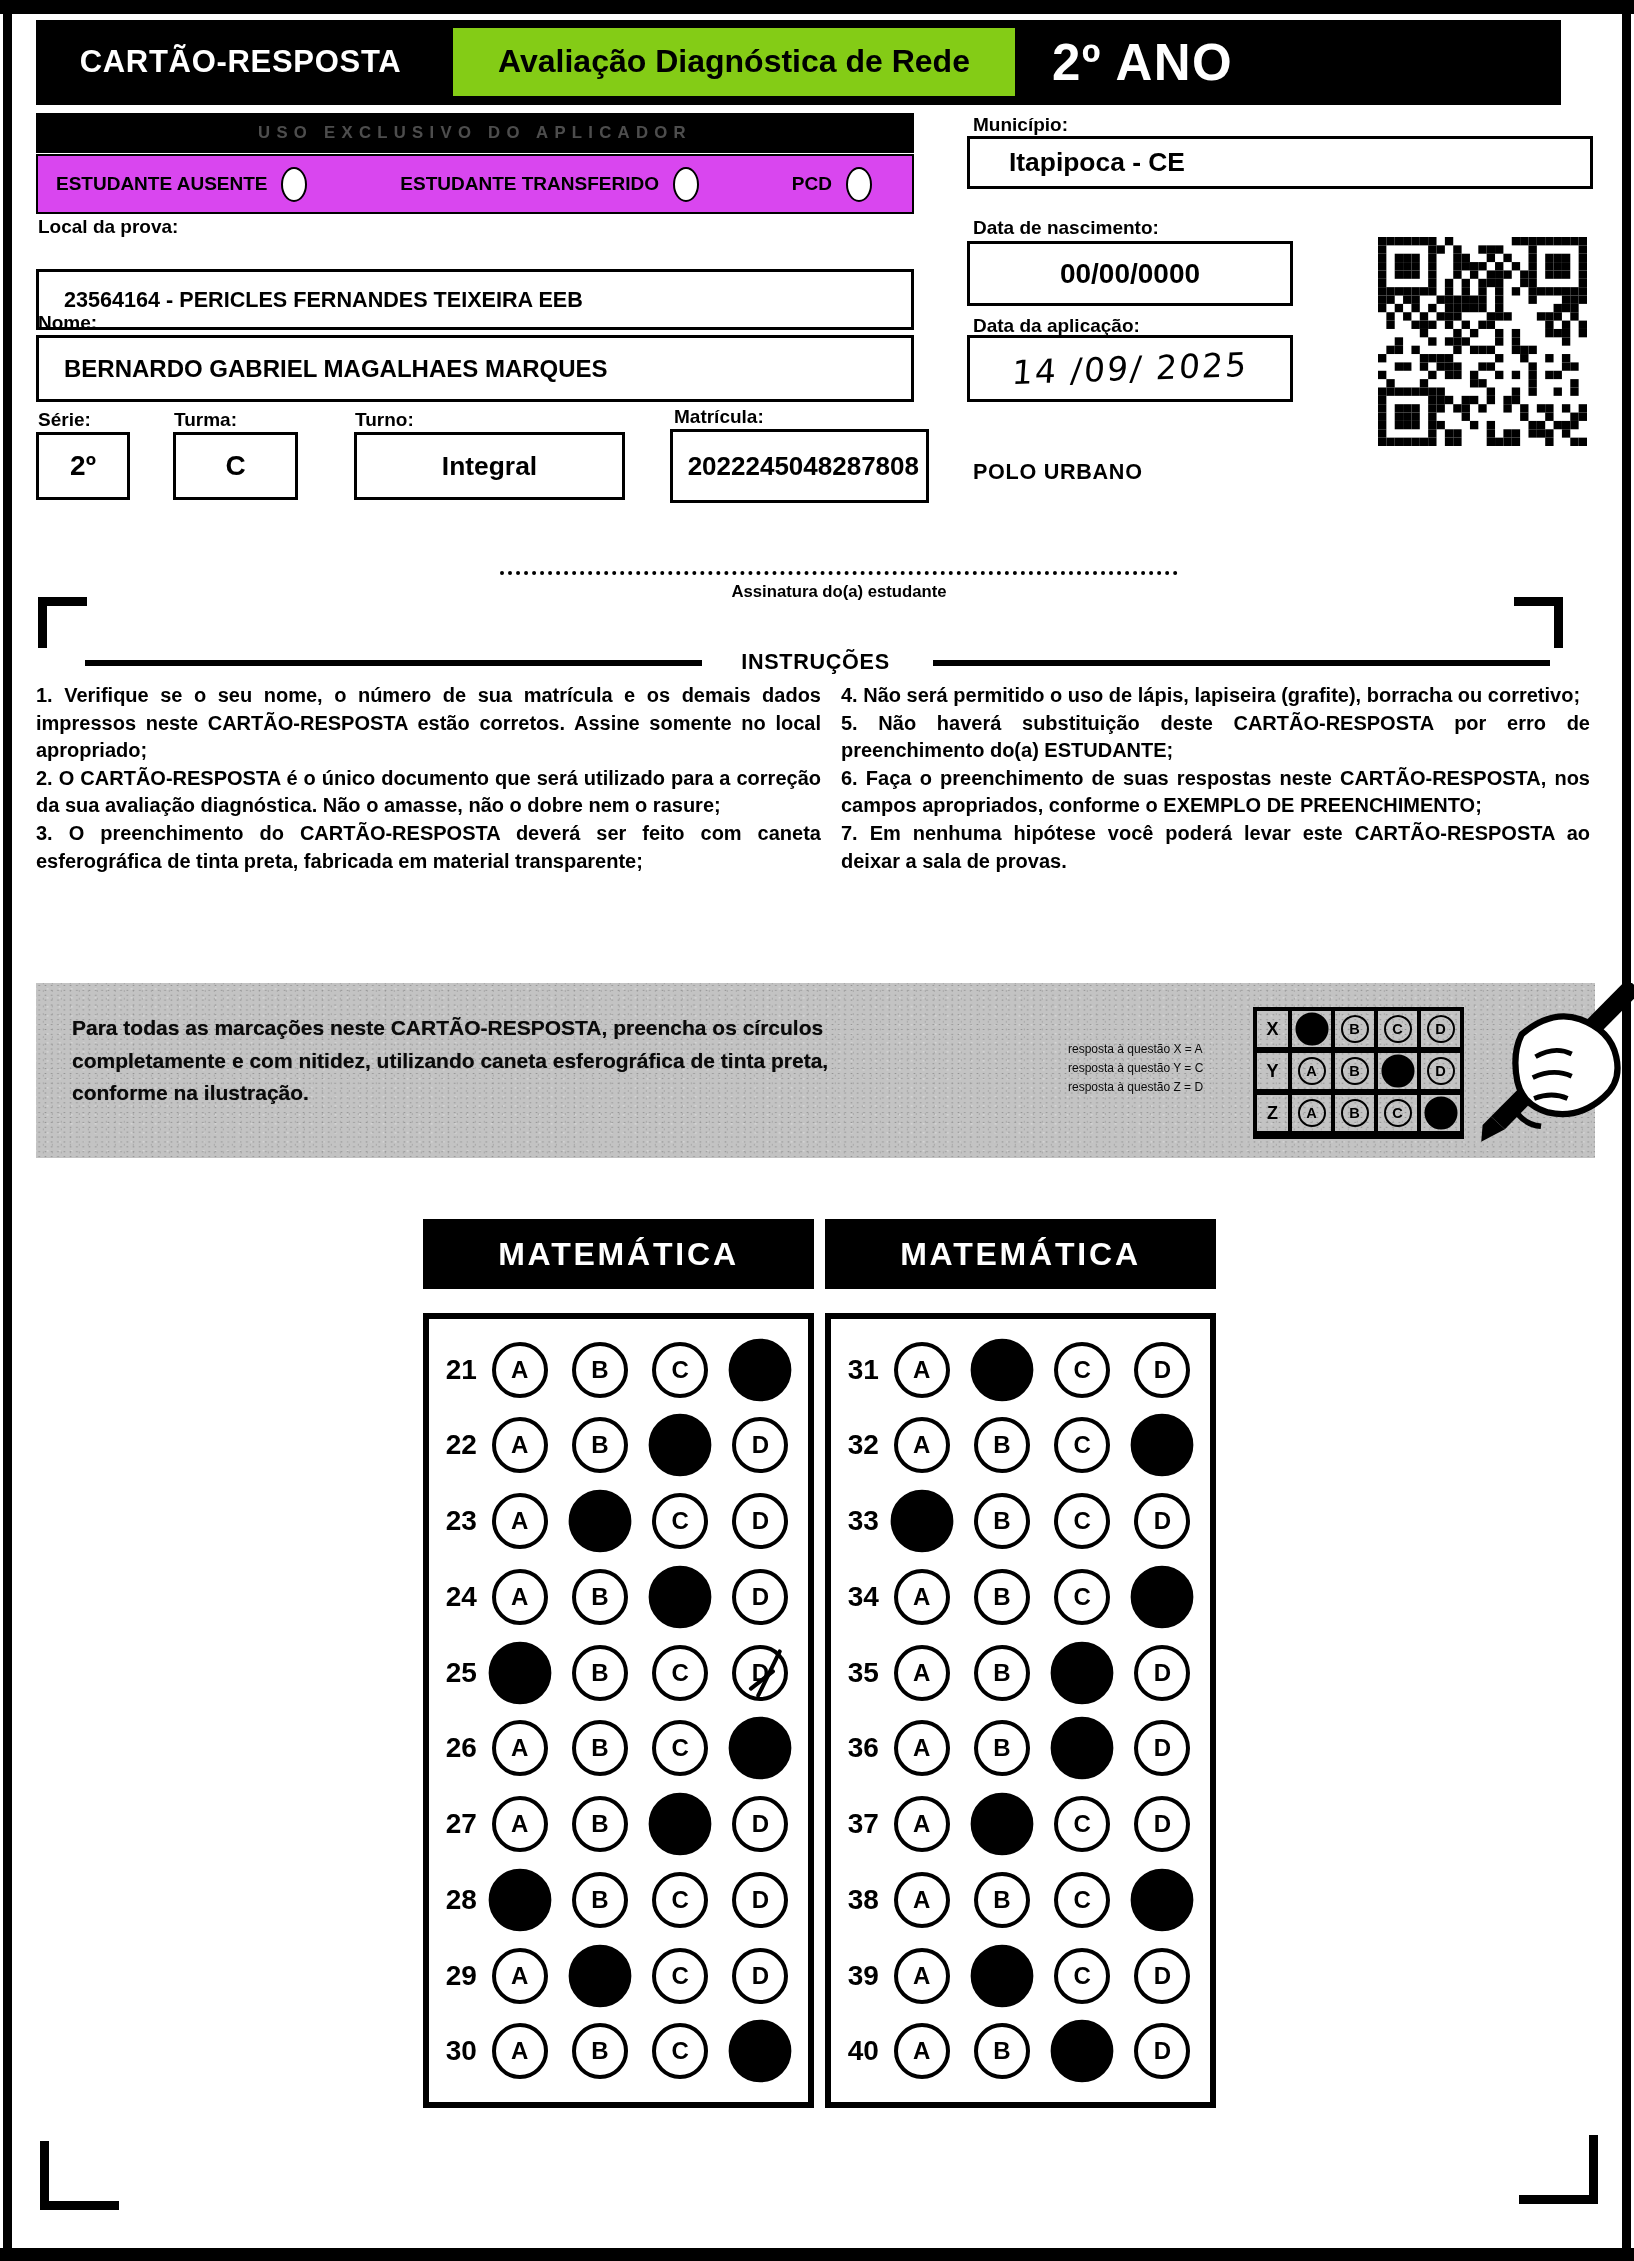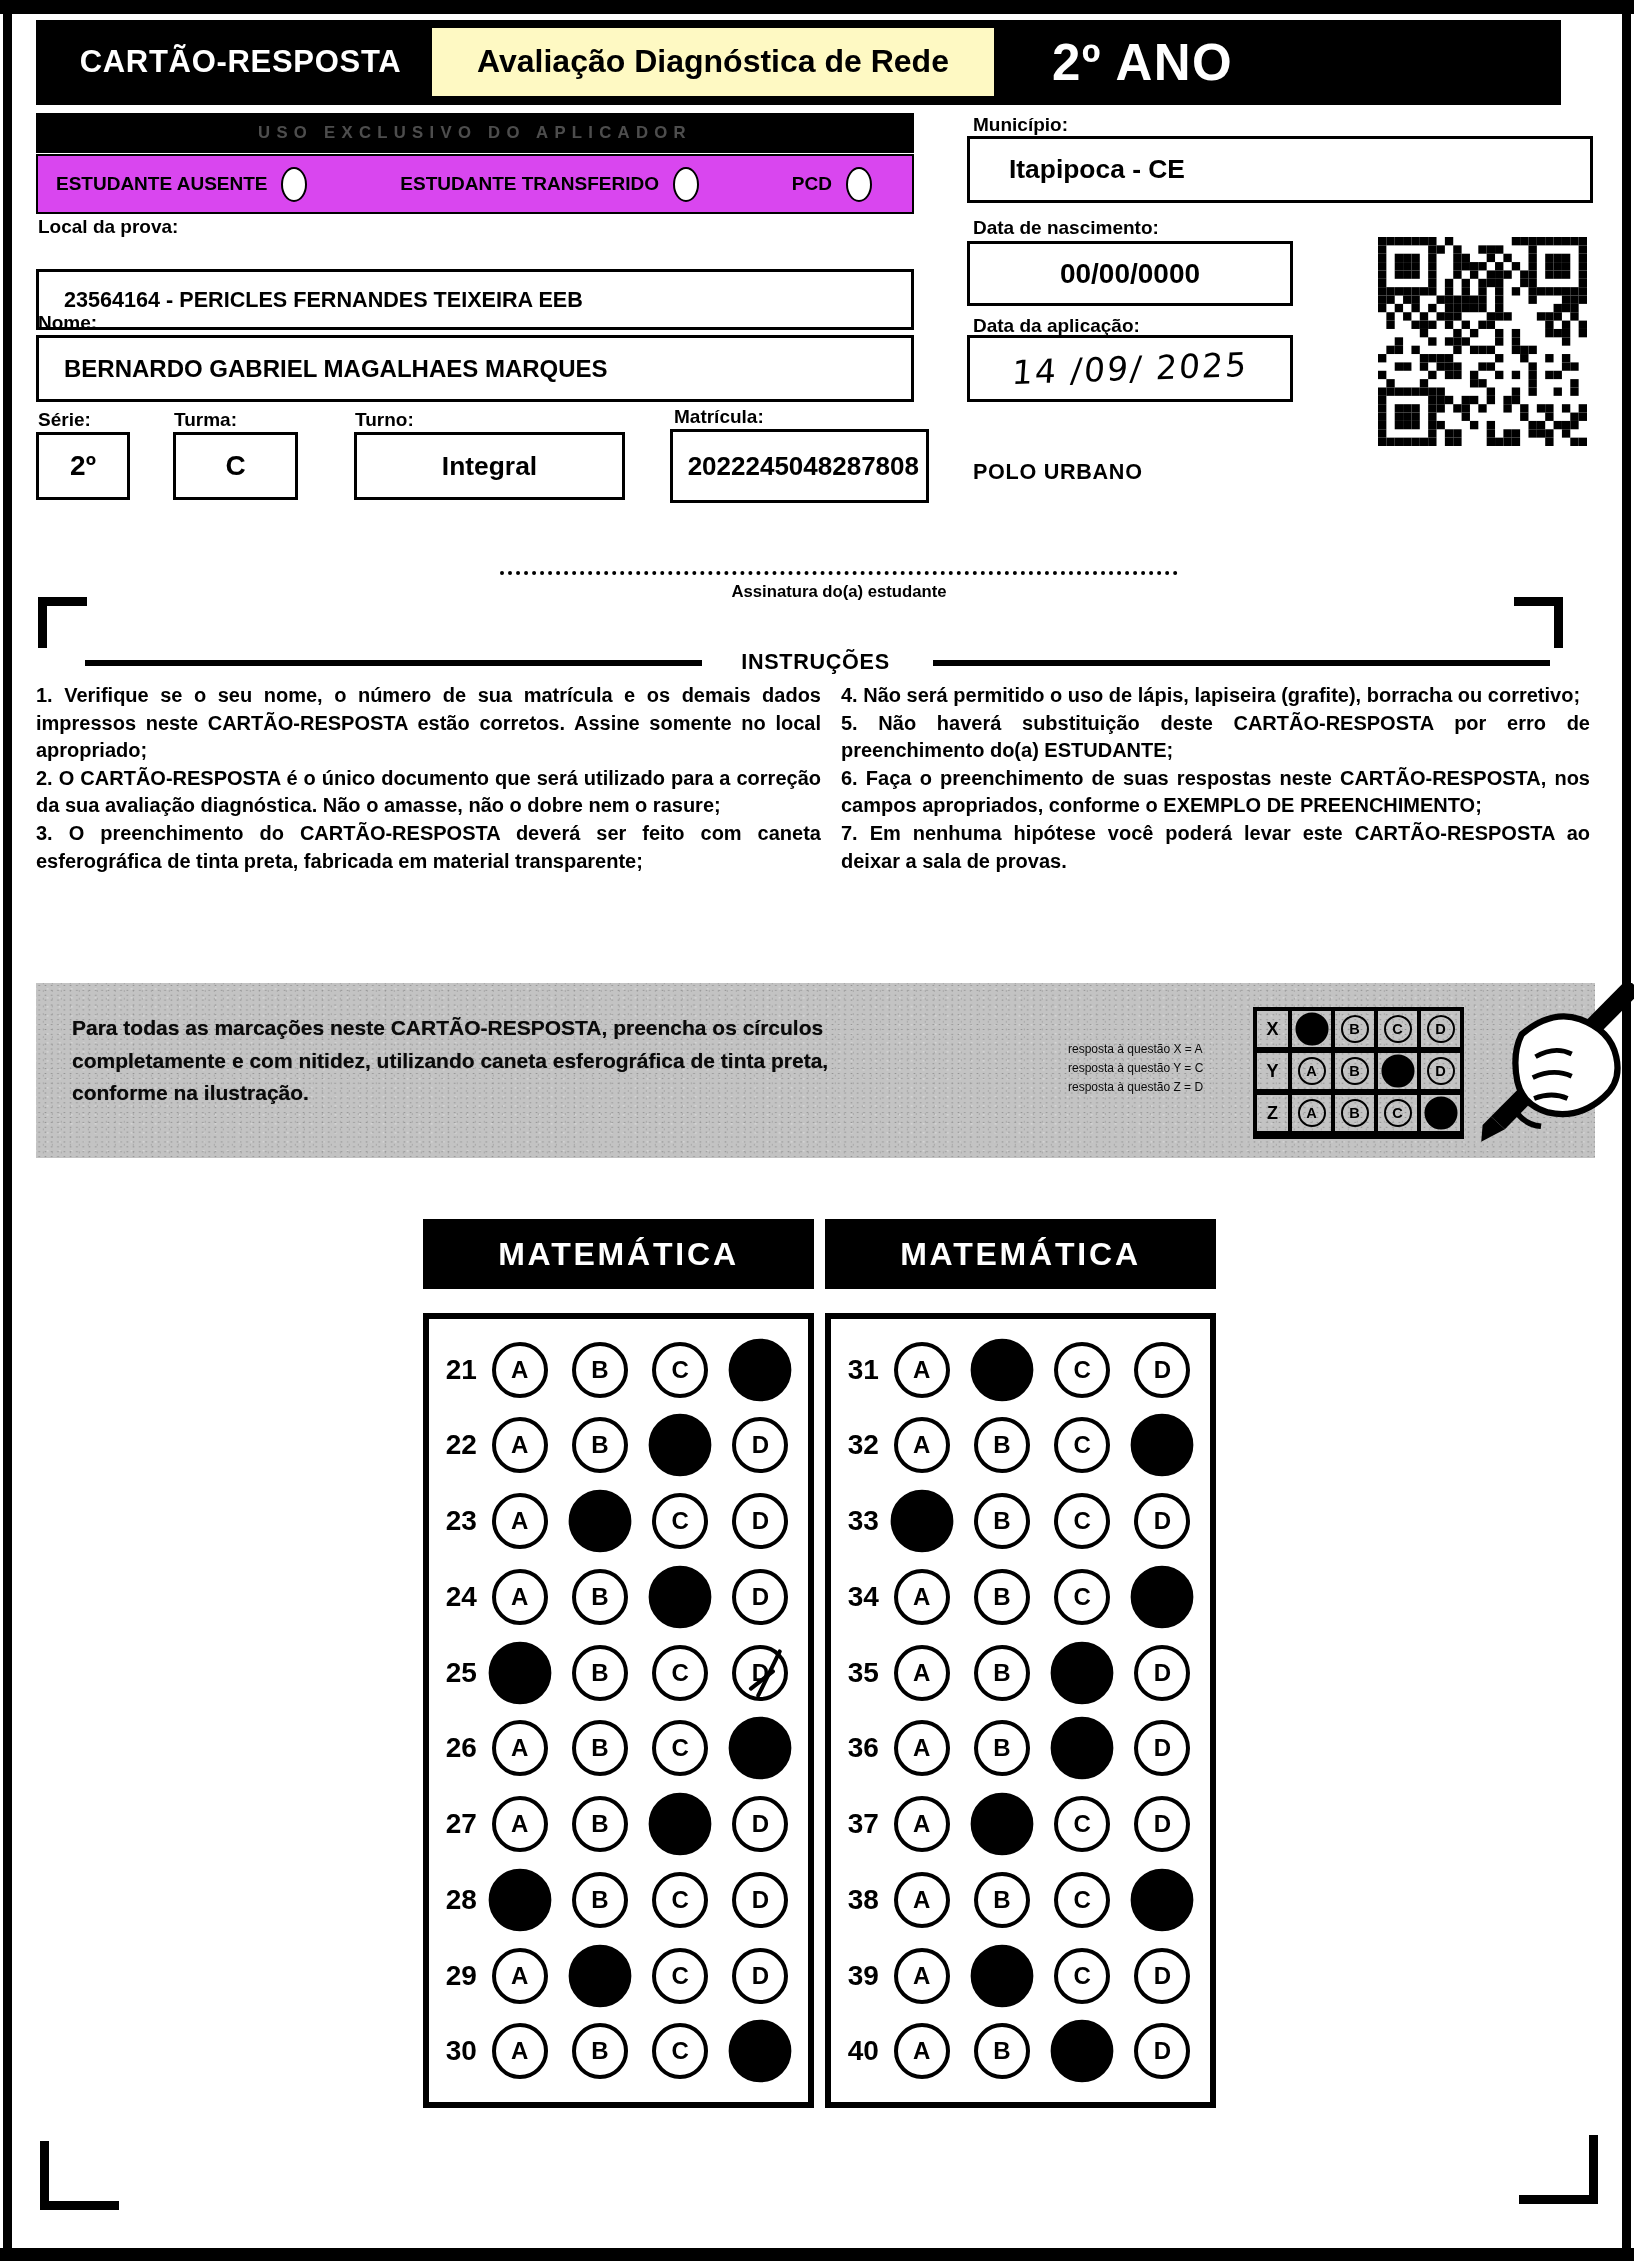--- a/index.html
+++ b/index.html
@@ -15,7 +15,7 @@
   .band{position:absolute;left:36px;top:19.5px;width:1525px;height:85px;background:var(--ink,#000);}
   .band-left{position:absolute;left:0;top:0;width:409px;height:85px;display:flex;align-items:center;justify-content:center;
              color:#fff;font-weight:700;font-size:31px;letter-spacing:0.7px;transform-origin:center;}
-  .band-white{position:absolute;left:392px;top:4.2px;width:562px;height:68px;background:#fef9c3;border:4.2px solid var(--ink,#000);
+  .band-white{position:absolute;left:413px;top:4.2px;width:562px;height:68px;background:#84cc16;border:4.2px solid var(--ink,#000);
               display:flex;align-items:center;justify-content:center;font-weight:700;font-size:32px;}
   .band-right{position:absolute;left:1016px;top:0;height:85px;display:flex;align-items:center;
               color:#fff;font-weight:700;font-size:51px;letter-spacing:1.4px;}

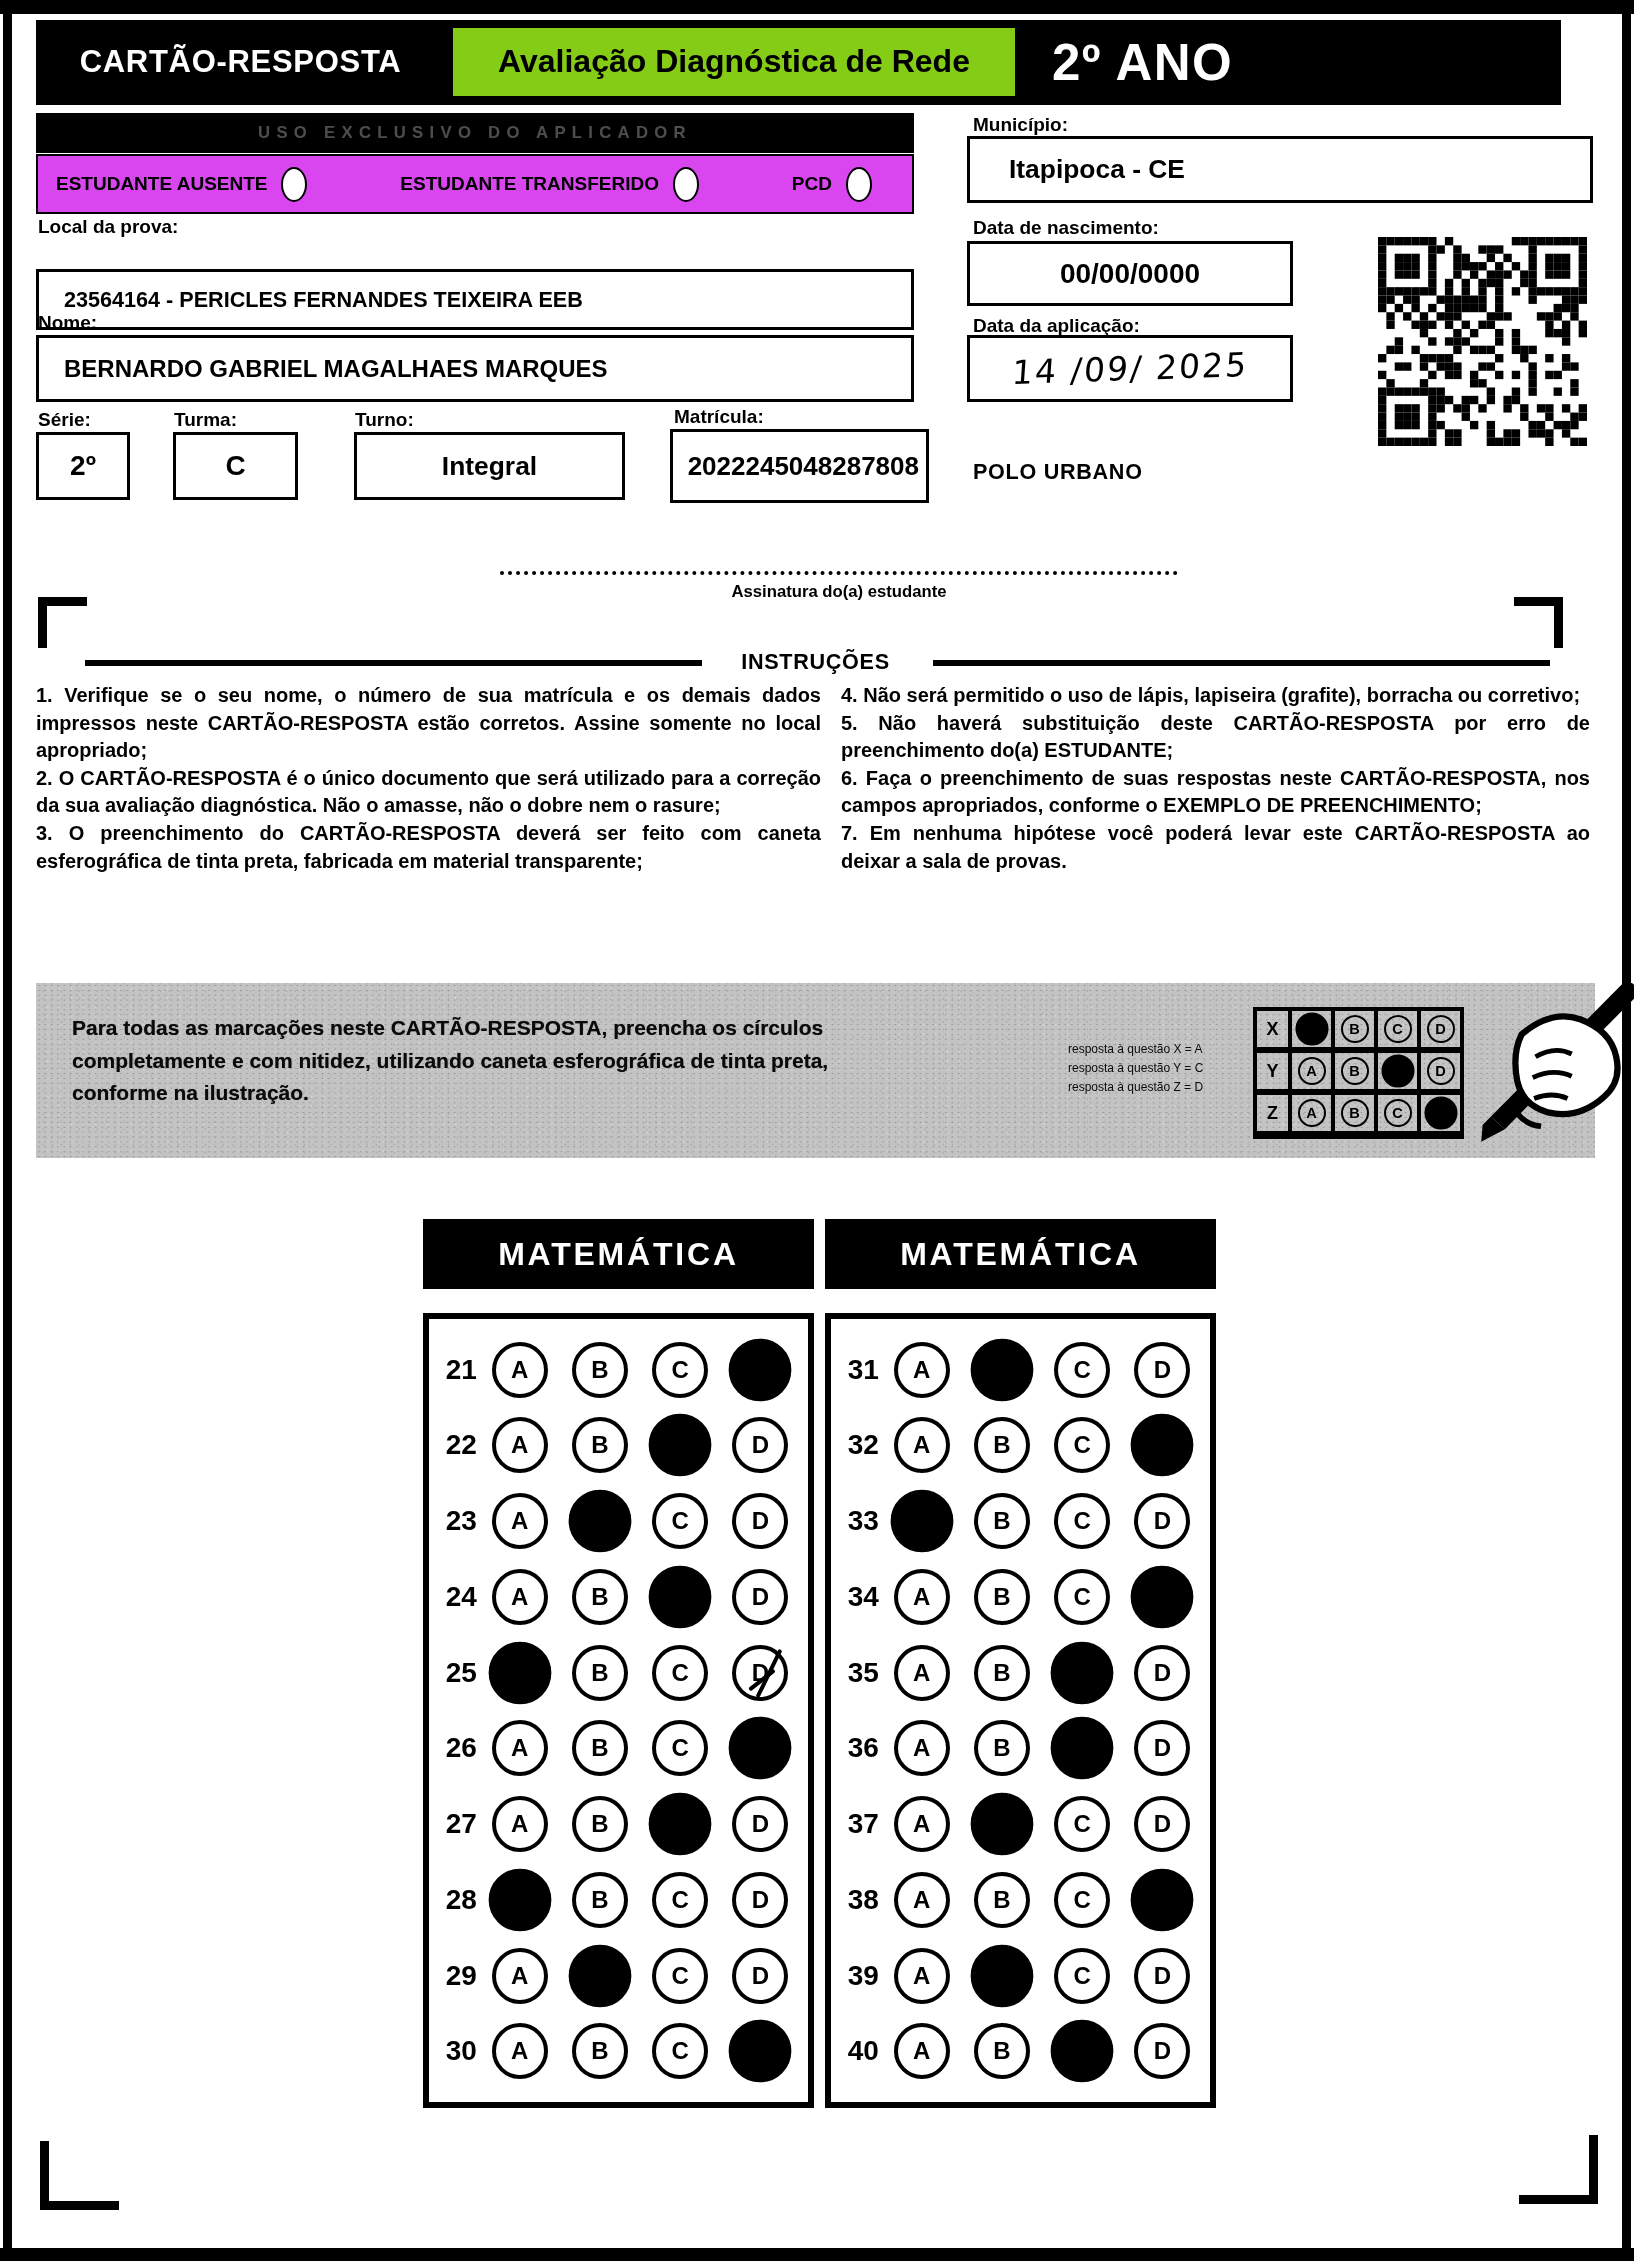--- a/index.html
+++ b/index.html
@@ -155,7 +155,7 @@
   </div>
 
   <div class="label" style="left:973px;top:114px;">Município:</div>
-  <div class="fbox" style="left:967px;top:136px;width:626px;height:67px;font-size:26.4px;padding-left:39px;box-sizing:border-box;">
+  <div class="fbox" style="left:967px;top:136px;width:626px;height:53px;font-size:26.4px;padding-left:39px;box-sizing:border-box;">
     <span>Itapipoca - CE</span>
   </div>
 

